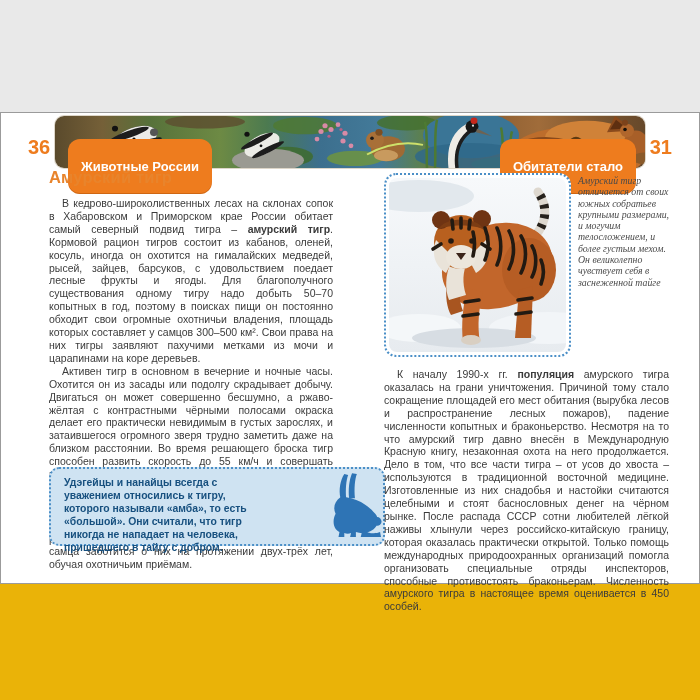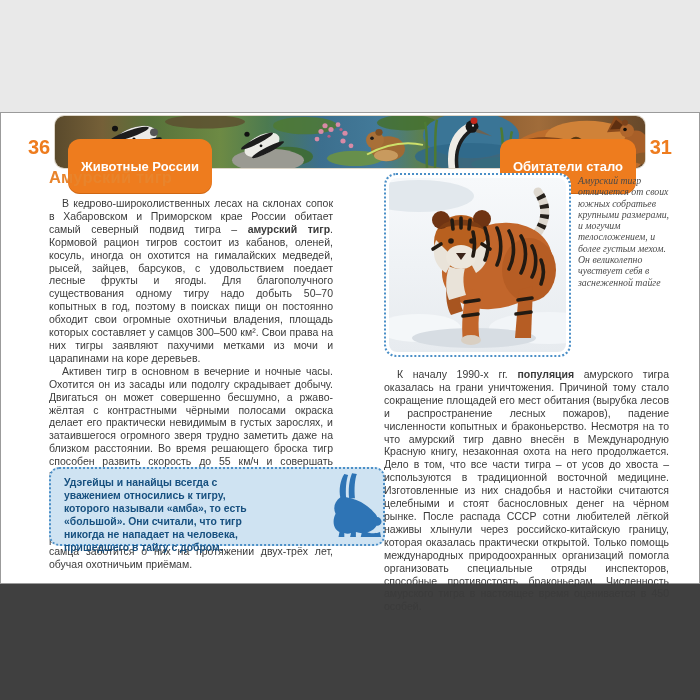--- a/index.html
+++ b/index.html
@@ -5,7 +5,7 @@
   html,body { margin:0; padding:0; background:#fbfbfb; }
   #screen {
     position:relative; width:700px; height:700px; overflow:hidden;
-    font-family:"Liberation Sans", sans-serif; background:#404040;
+    font-family:"Liberation Sans", sans-serif; background:#eab308;
   }
   .bg-top { position:absolute; left:0; top:0; width:700px; height:113px; background:#e9e9e9; }
   .spread {

